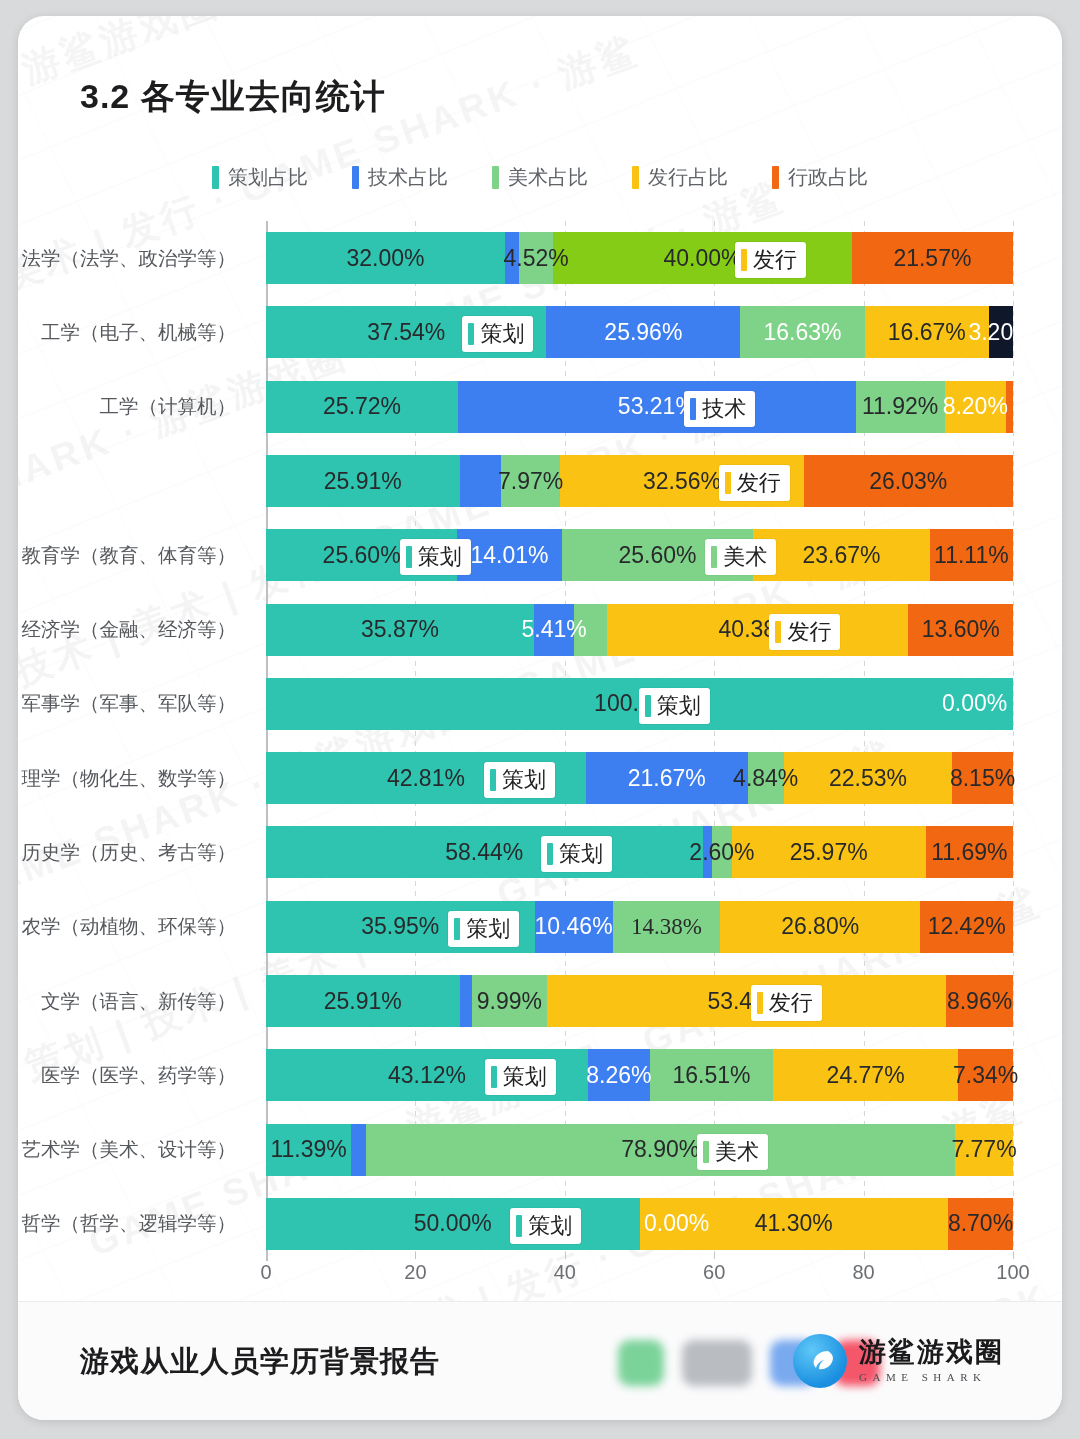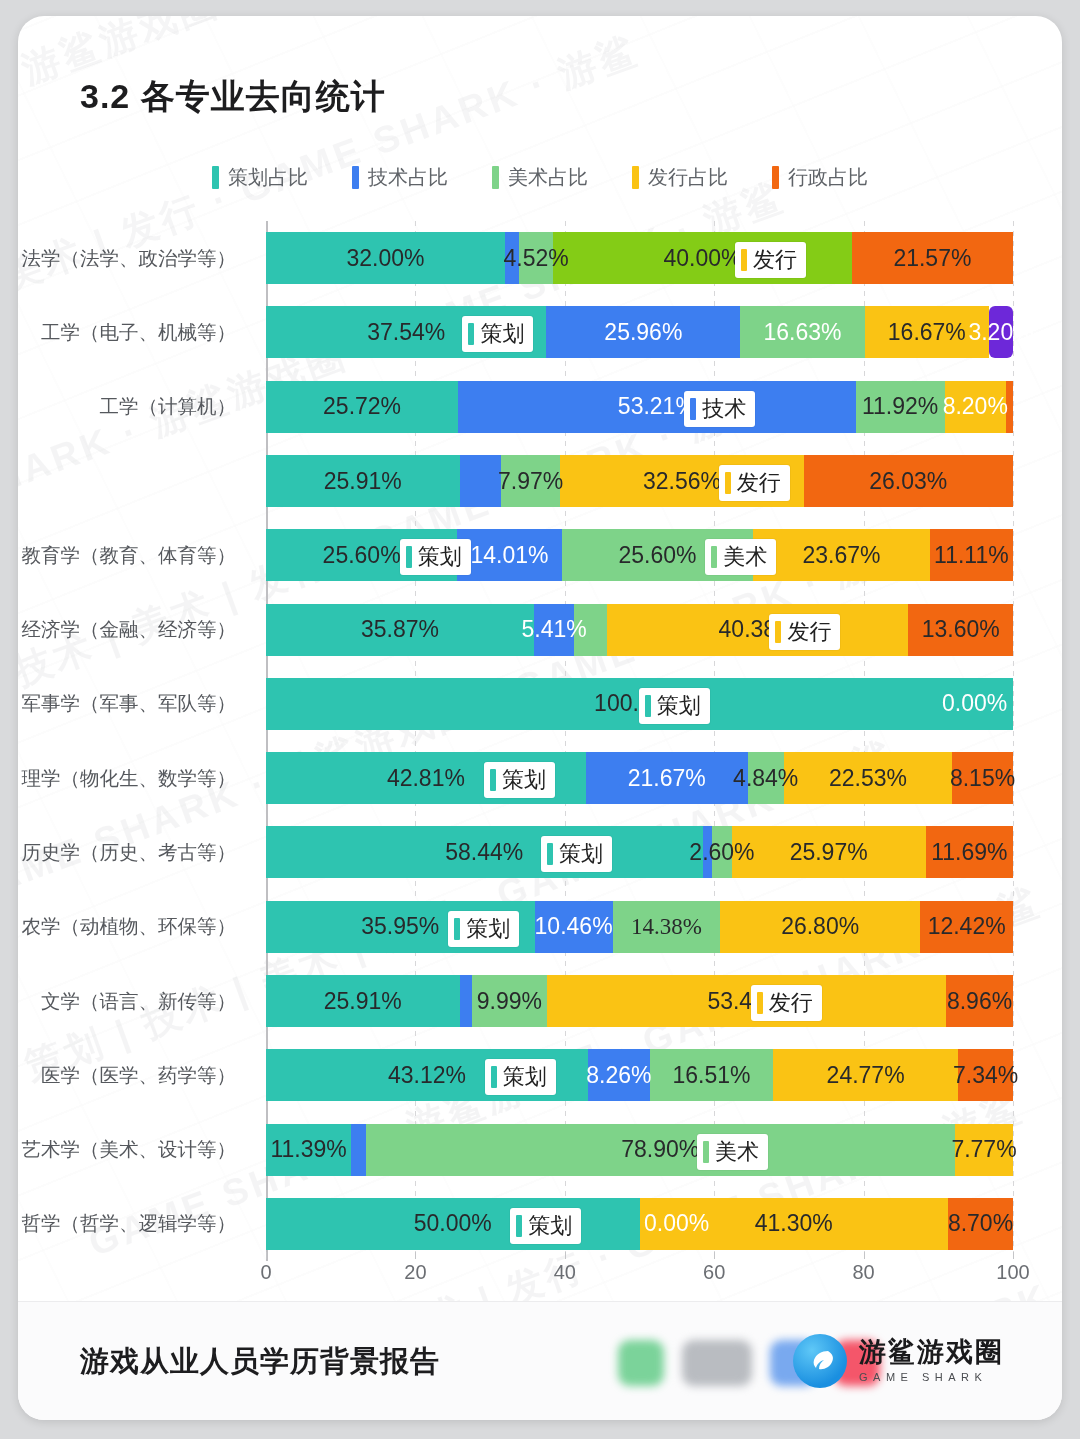--- a/index.html
+++ b/index.html
@@ -229,7 +229,7 @@
           <div class="seg" style="width: 16.67%; background: rgb(250, 195, 20);">
             <span class="val">16.67%</span>
           </div>
-          <div class="seg light" style="width: 3.2%; background: #6d28d9; border-radius: 6px;">
+          <div class="seg light" style="width: 3.2%; background: #0f172a;">
             <span class="val">3.20%</span>
           </div>
         </div>

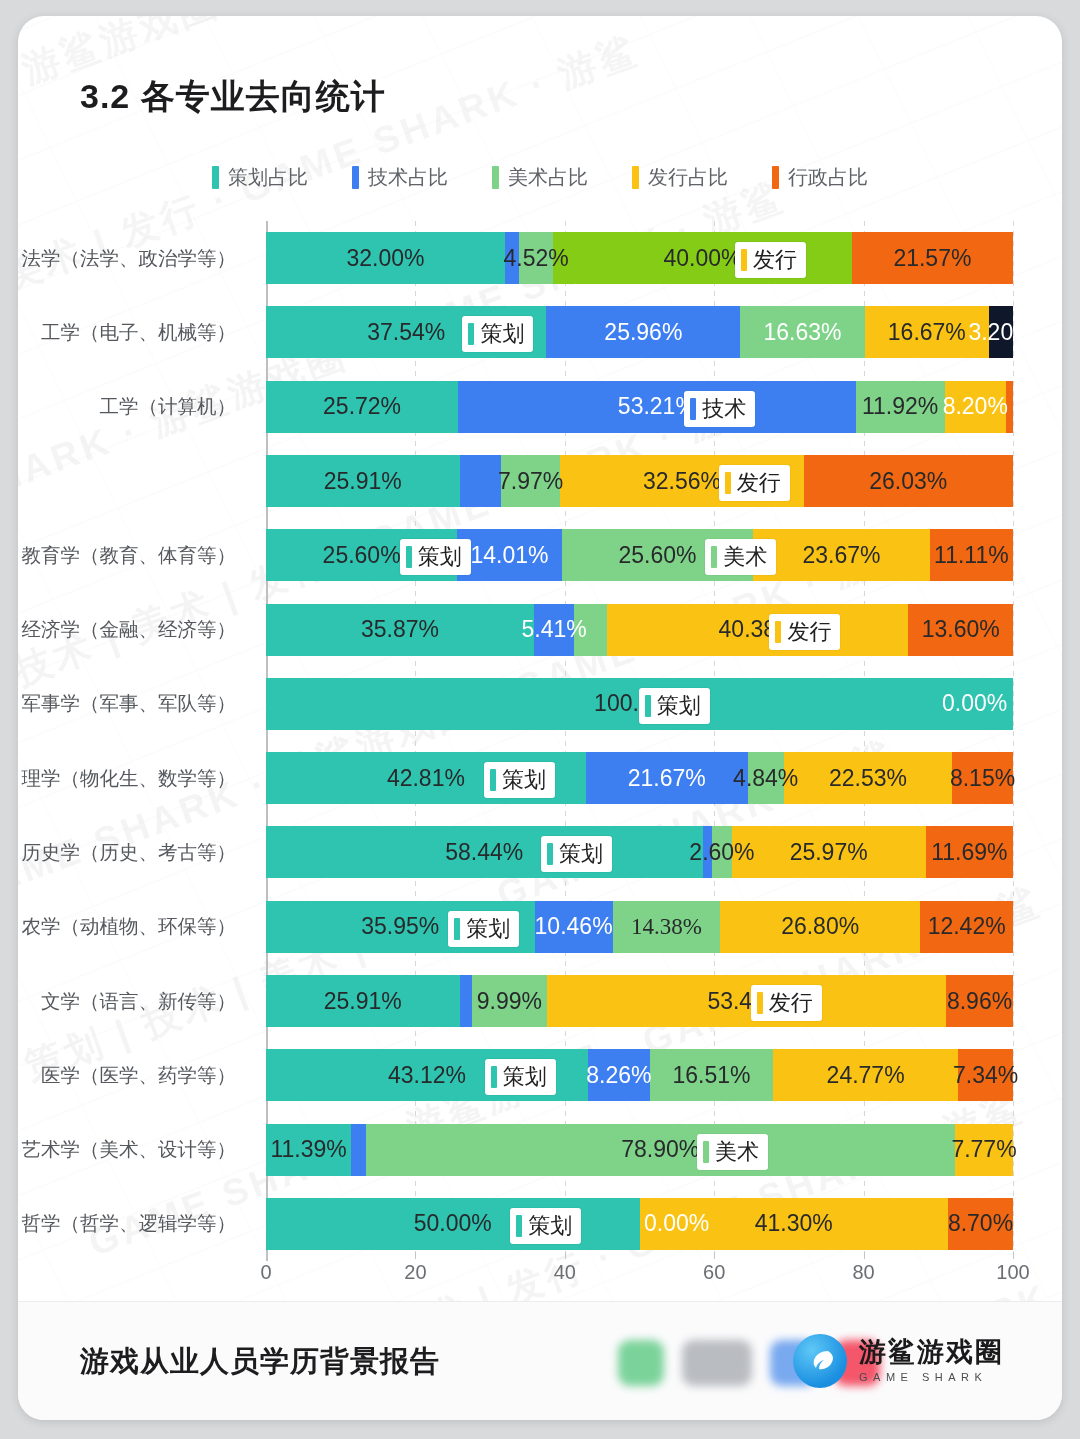--- a/index.html
+++ b/index.html
@@ -128,7 +128,7 @@
     background:radial-gradient(circle at 35% 30%,#5fc8f7,#1a8fe0 70%);
     display:flex;align-items:center;justify-content:center;
   }
-  .brand-text{display:flex;flex-direction:column;line-height:1;}
+  .brand-text{display:flex;flex-direction:column;line-height:1;font-family:Liberation Serif, serif;}
   .brand-cn{font-size:27px;font-weight:700;color:#1a1a1c;letter-spacing:2px;}
   .brand-en{font-size:11px;color:#4a4c50;letter-spacing:5.5px;margin-top:6px;}
 </style>

